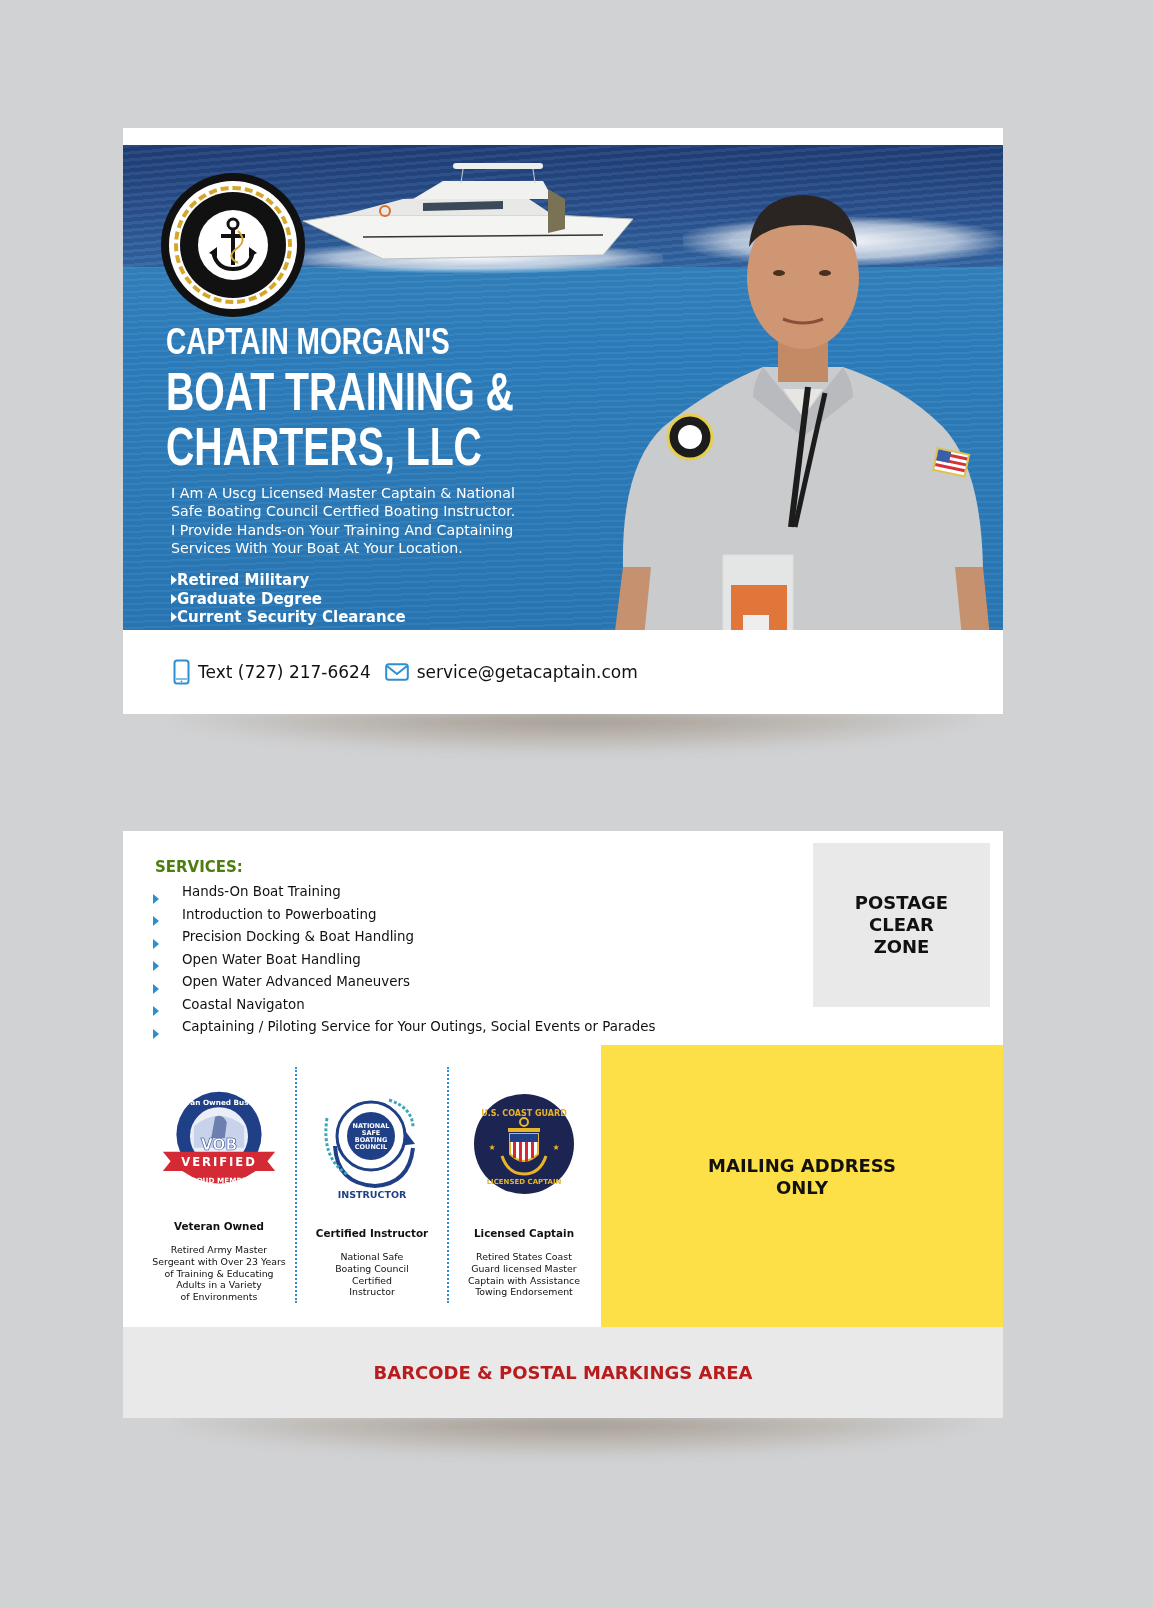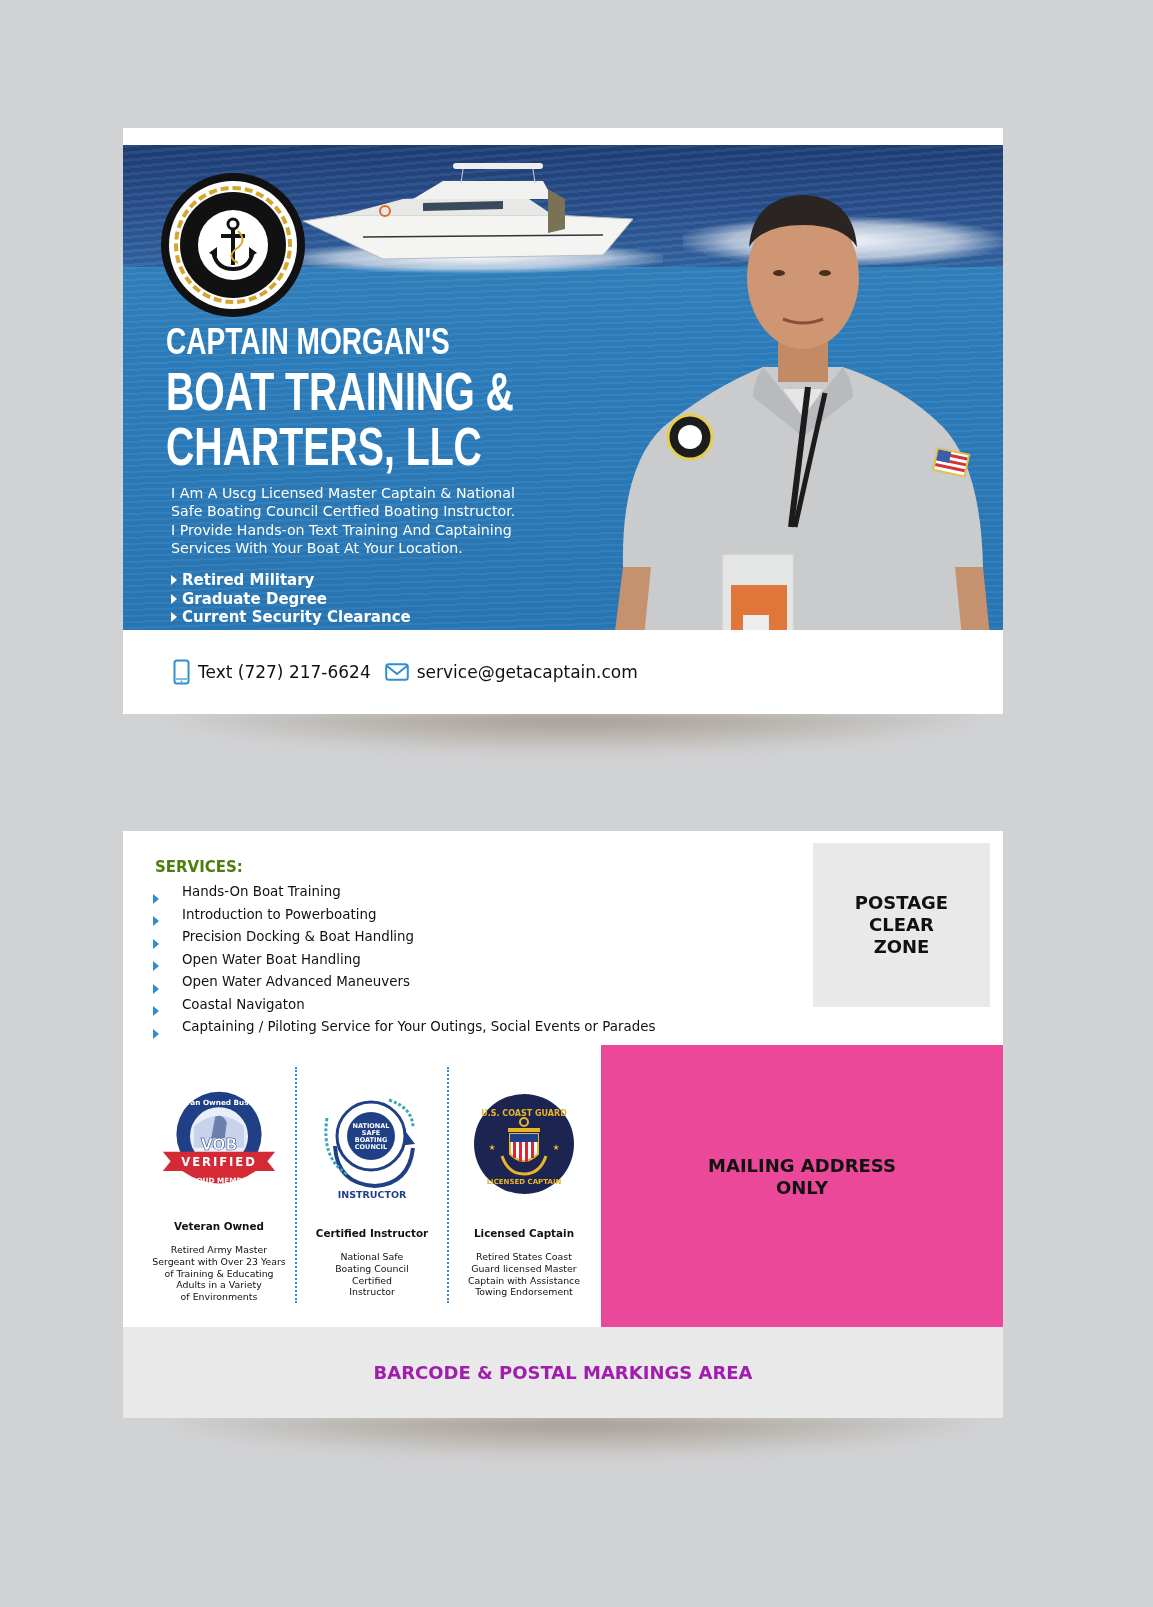--- a/index.html
+++ b/index.html
@@ -125,7 +125,7 @@
     <div class="intro">
       <div>I Am A Uscg Licensed Master Captain &amp; National</div>
       <div>Safe Boating Council Certfied Boating Instructor.</div>
-      <div>I Provide Hands-on Text Training And Captaining</div>
+      <div>I Provide Hands-on Your Training And Captaining</div>
       <div>Services With Your Boat At Your Location.</div>
     </div>
 

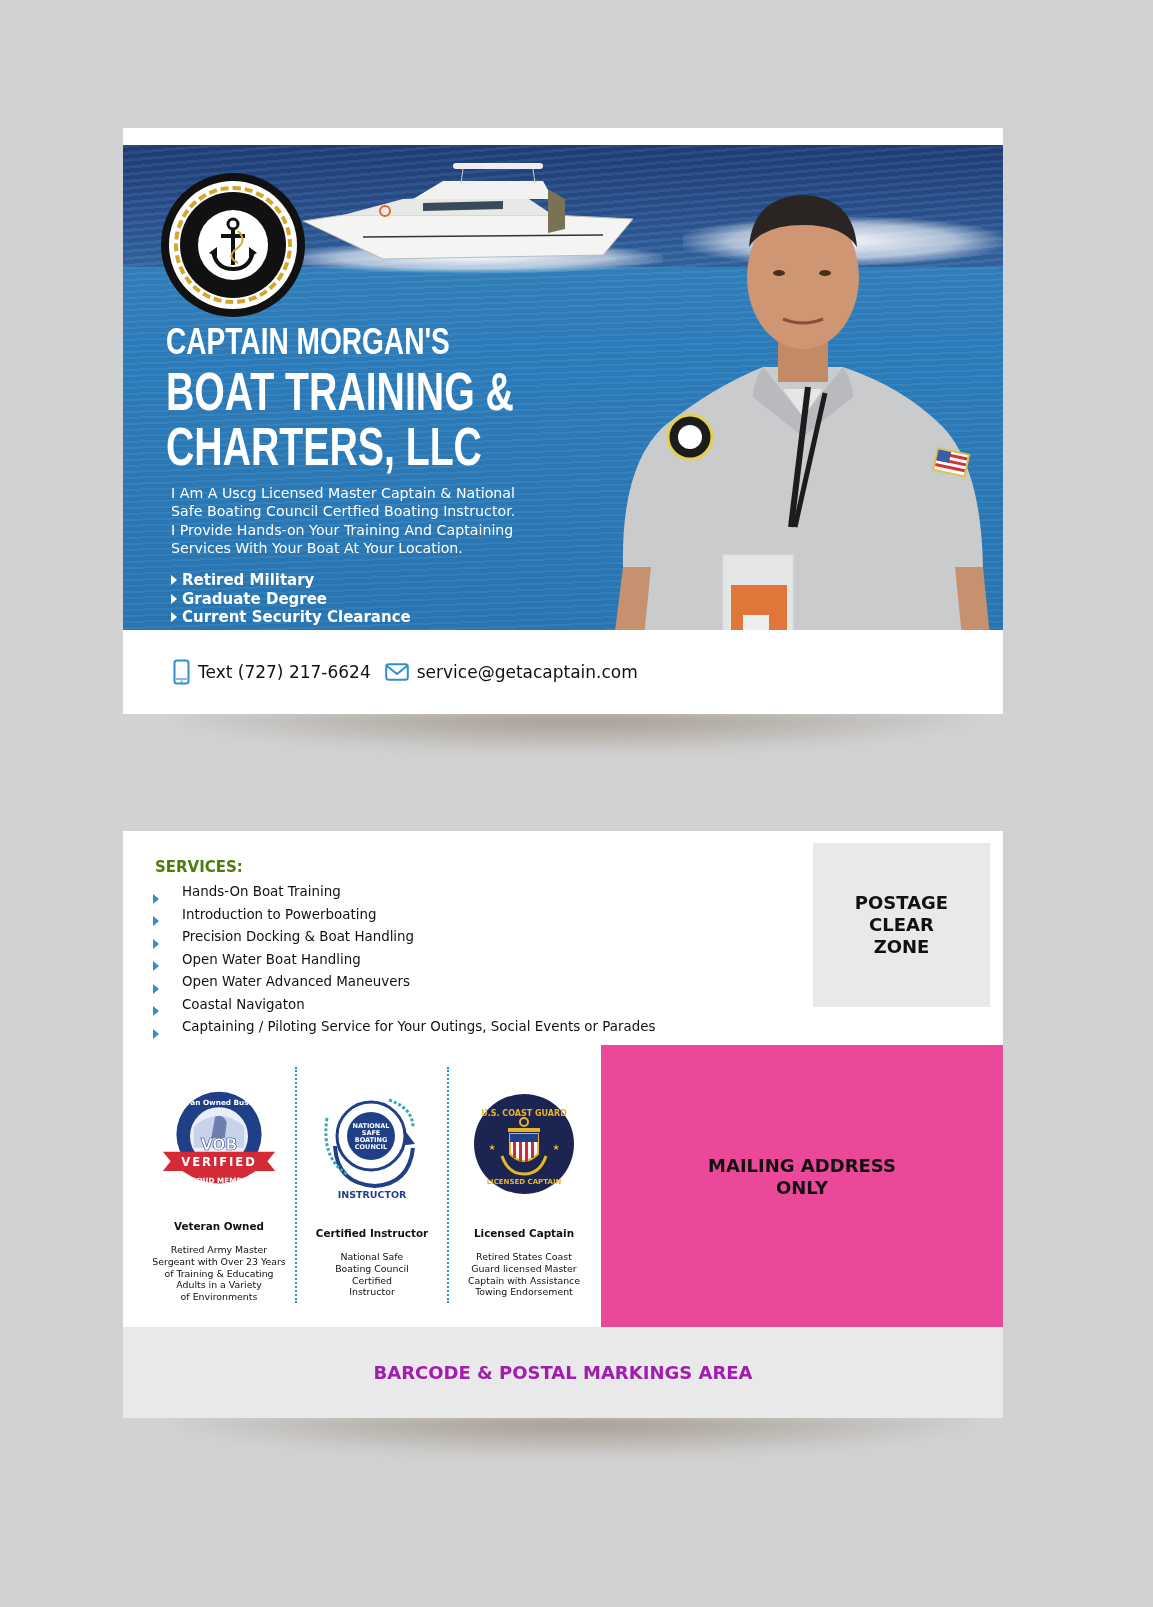--- a/index.html
+++ b/index.html
@@ -40,7 +40,7 @@
 
     .intro { position: absolute; left: 48px; top: 339px; width: 420px; color: #fff; font-family: "DejaVu Sans", sans-serif; font-size: 14.2px; line-height: 18.4px; }
     .bullets { position: absolute; left: 48px; top: 426px; color: #fff; font-family: "DejaVu Sans", sans-serif; font-weight: bold; font-size: 15px; line-height: 18.6px; }
-    .bullets li { list-style: none; display: flex; align-items: center; gap: 5px; }
+    .bullets li { list-style: none; display: flex; align-items: center; }
     .tri-white { display: inline-block; width: 0; height: 0; border-top: 5px solid transparent; border-bottom: 5px solid transparent; border-left: 6px solid #fff; }
 
     .captain { position: absolute; left: 480px; top: 22px; width: 400px; height: 480px; }

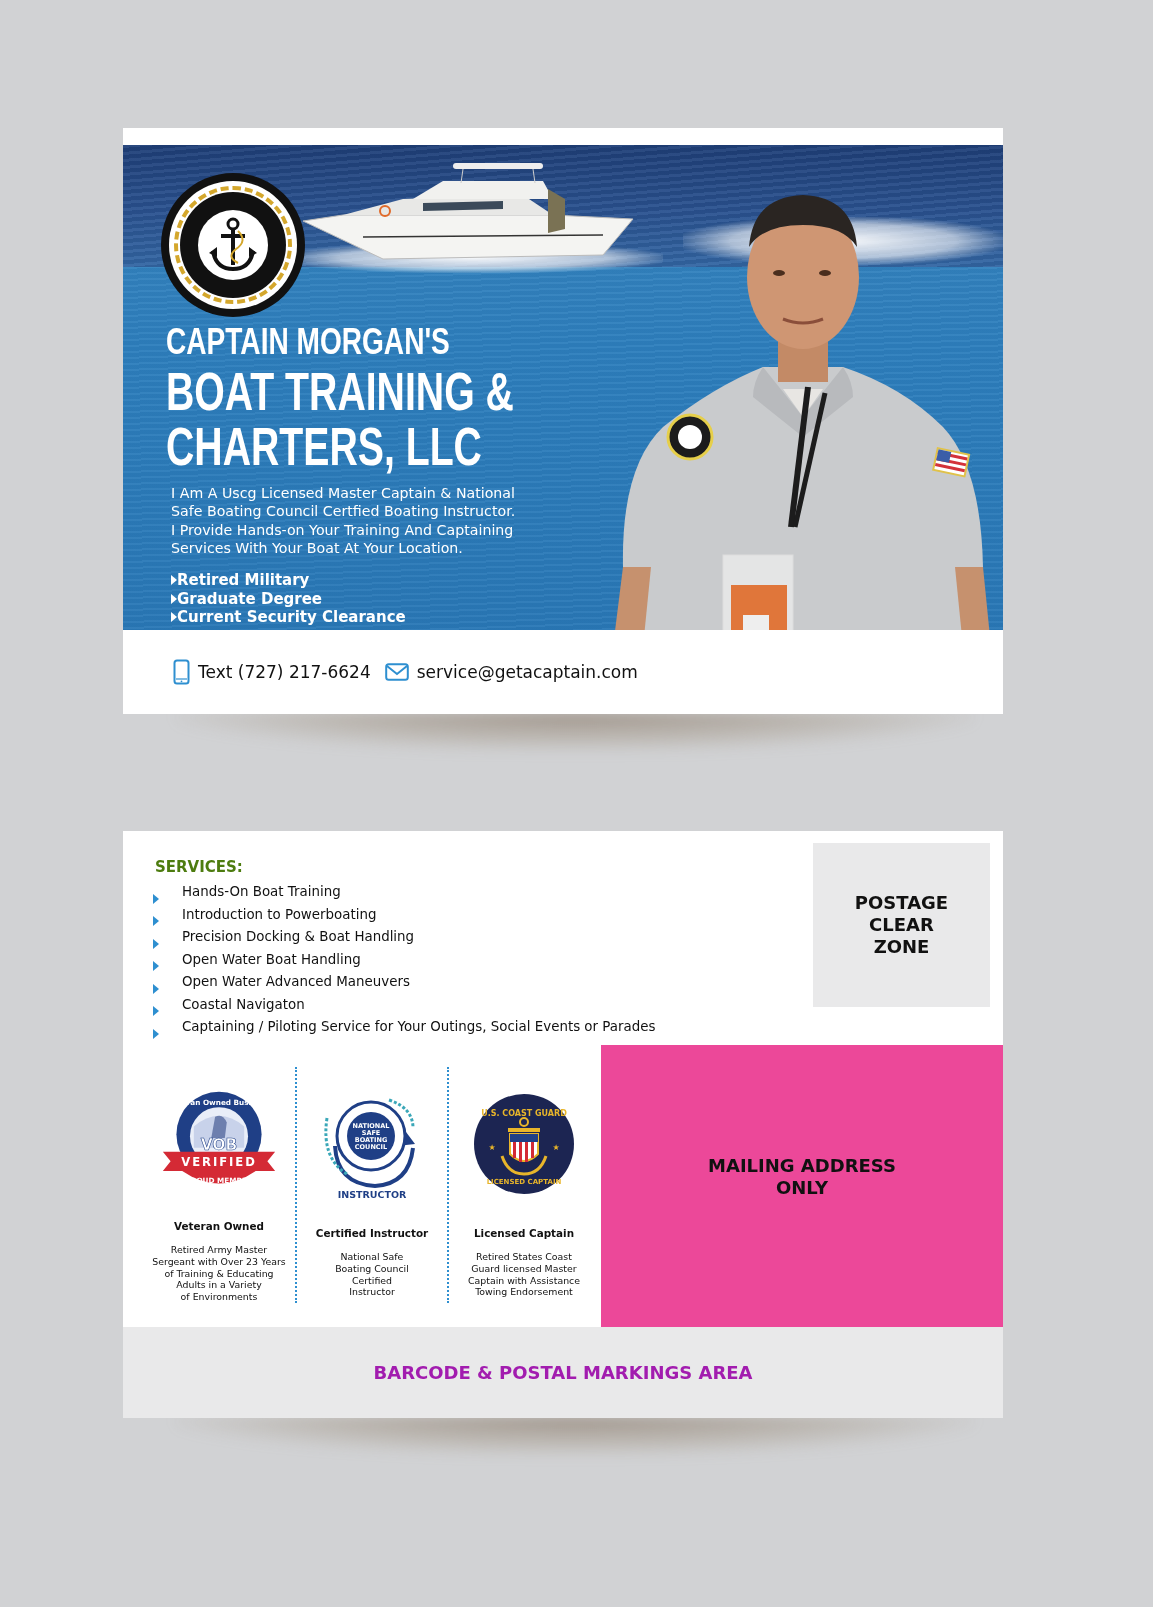--- a/index.html
+++ b/index.html
@@ -59,7 +59,7 @@
     .postage { position: absolute; left: 690px; top: 12px; width: 177px; height: 164px; background: #e9e9ea; display: flex; align-items: center; justify-content: center; text-align: center; }
     .postage span { font-family: "DejaVu Sans", sans-serif; font-weight: bold; font-size: 18px; line-height: 22px; color: #111; white-space: pre-line; }
 
-    .mailing { position: absolute; left: 478px; top: 214px; width: 402px; height: 283px; background: #ec4899; display: flex; align-items: center; justify-content: center; text-align: center; }
+    .mailing { position: absolute; left: 478px; top: 214px; width: 402px; height: 283px; background: #fde047; display: flex; align-items: center; justify-content: center; text-align: center; }
     .mailing span { font-family: "DejaVu Sans", sans-serif; font-weight: bold; font-size: 18px; line-height: 22px; color: #111; white-space: pre-line; margin-top: -20px; }
 
     .barcode { position: absolute; left: 0; top: 496px; width: 880px; height: 91px; background: #e9e9ea; display: flex; align-items: center; justify-content: center; }

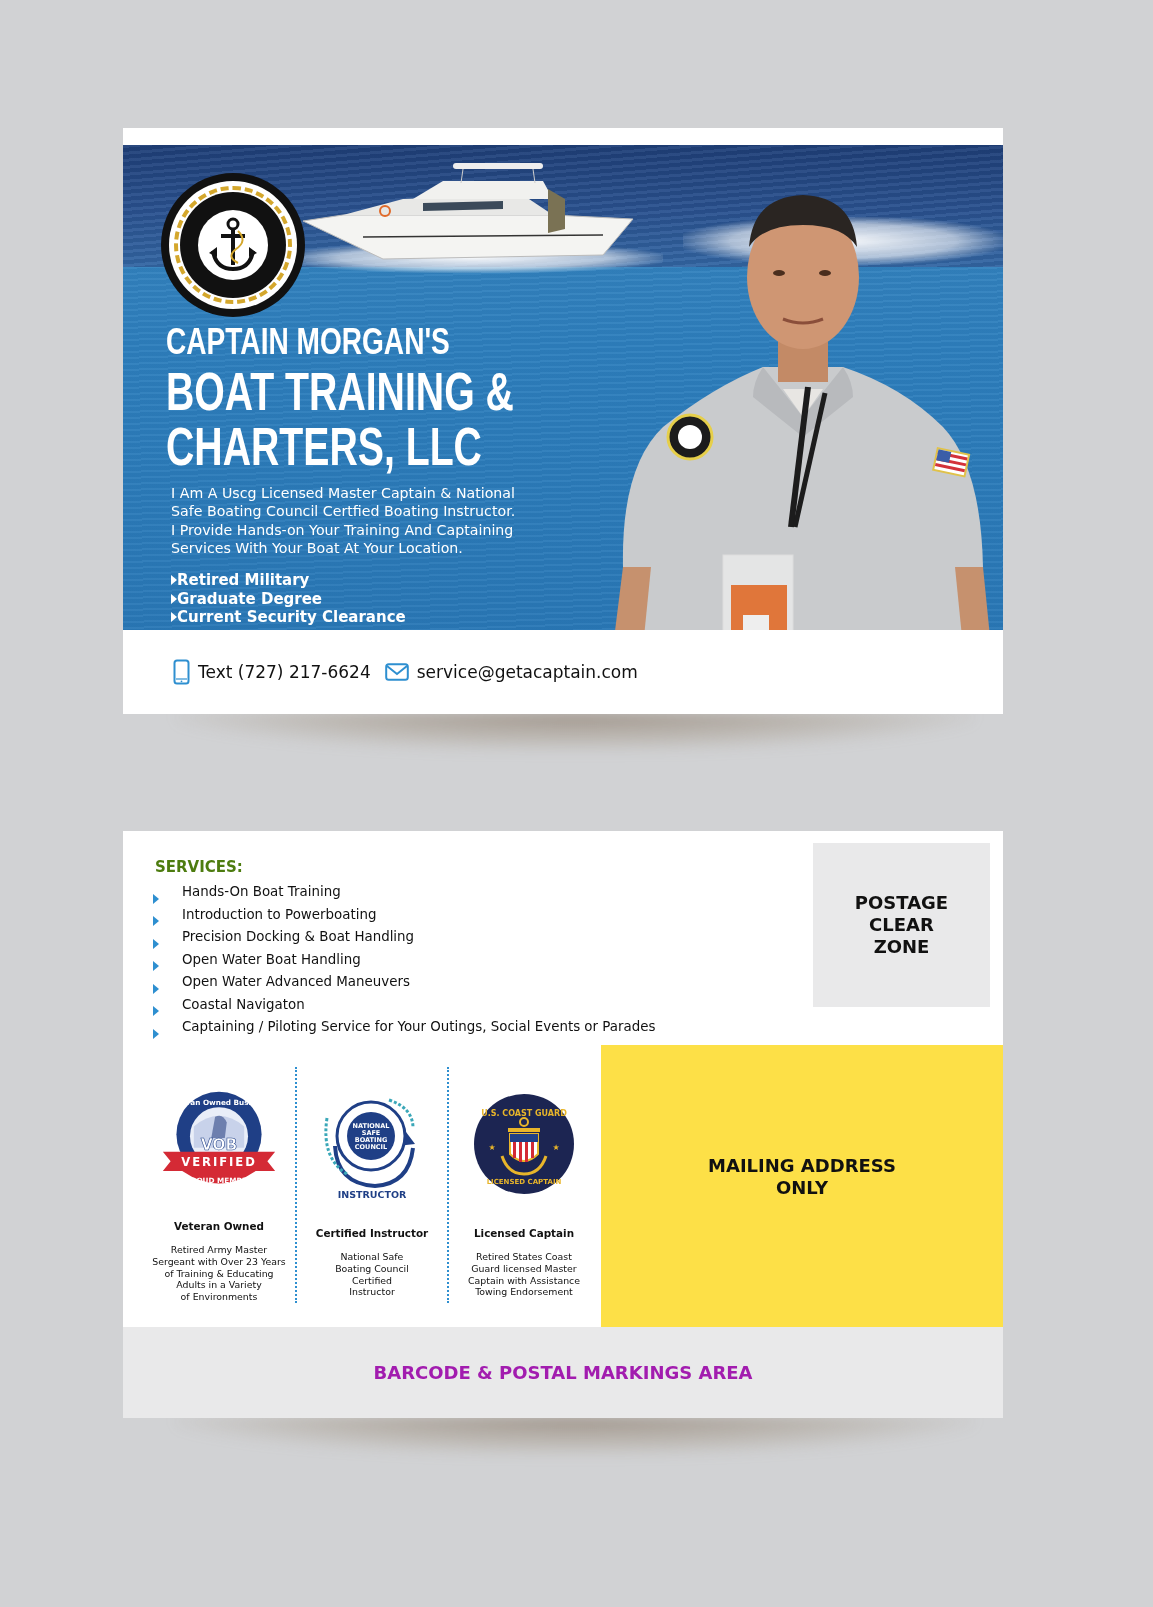--- a/index.html
+++ b/index.html
@@ -63,7 +63,7 @@
     .mailing span { font-family: "DejaVu Sans", sans-serif; font-weight: bold; font-size: 18px; line-height: 22px; color: #111; white-space: pre-line; margin-top: -20px; }
 
     .barcode { position: absolute; left: 0; top: 496px; width: 880px; height: 91px; background: #e9e9ea; display: flex; align-items: center; justify-content: center; }
-    .barcode span { font-family: "DejaVu Sans", sans-serif; font-weight: bold; font-size: 18px; color: #a21caf; }
+    .barcode span { font-family: "DejaVu Sans", sans-serif; font-weight: bold; font-size: 18px; color: #b91c1c; }
 
     .badges { position: absolute; left: 20px; top: 236px; width: 456px; height: 236px; display: flex; }
     .badge-col { position: relative; width: 152px; display: flex; flex-direction: column; align-items: center; text-align: center; }

